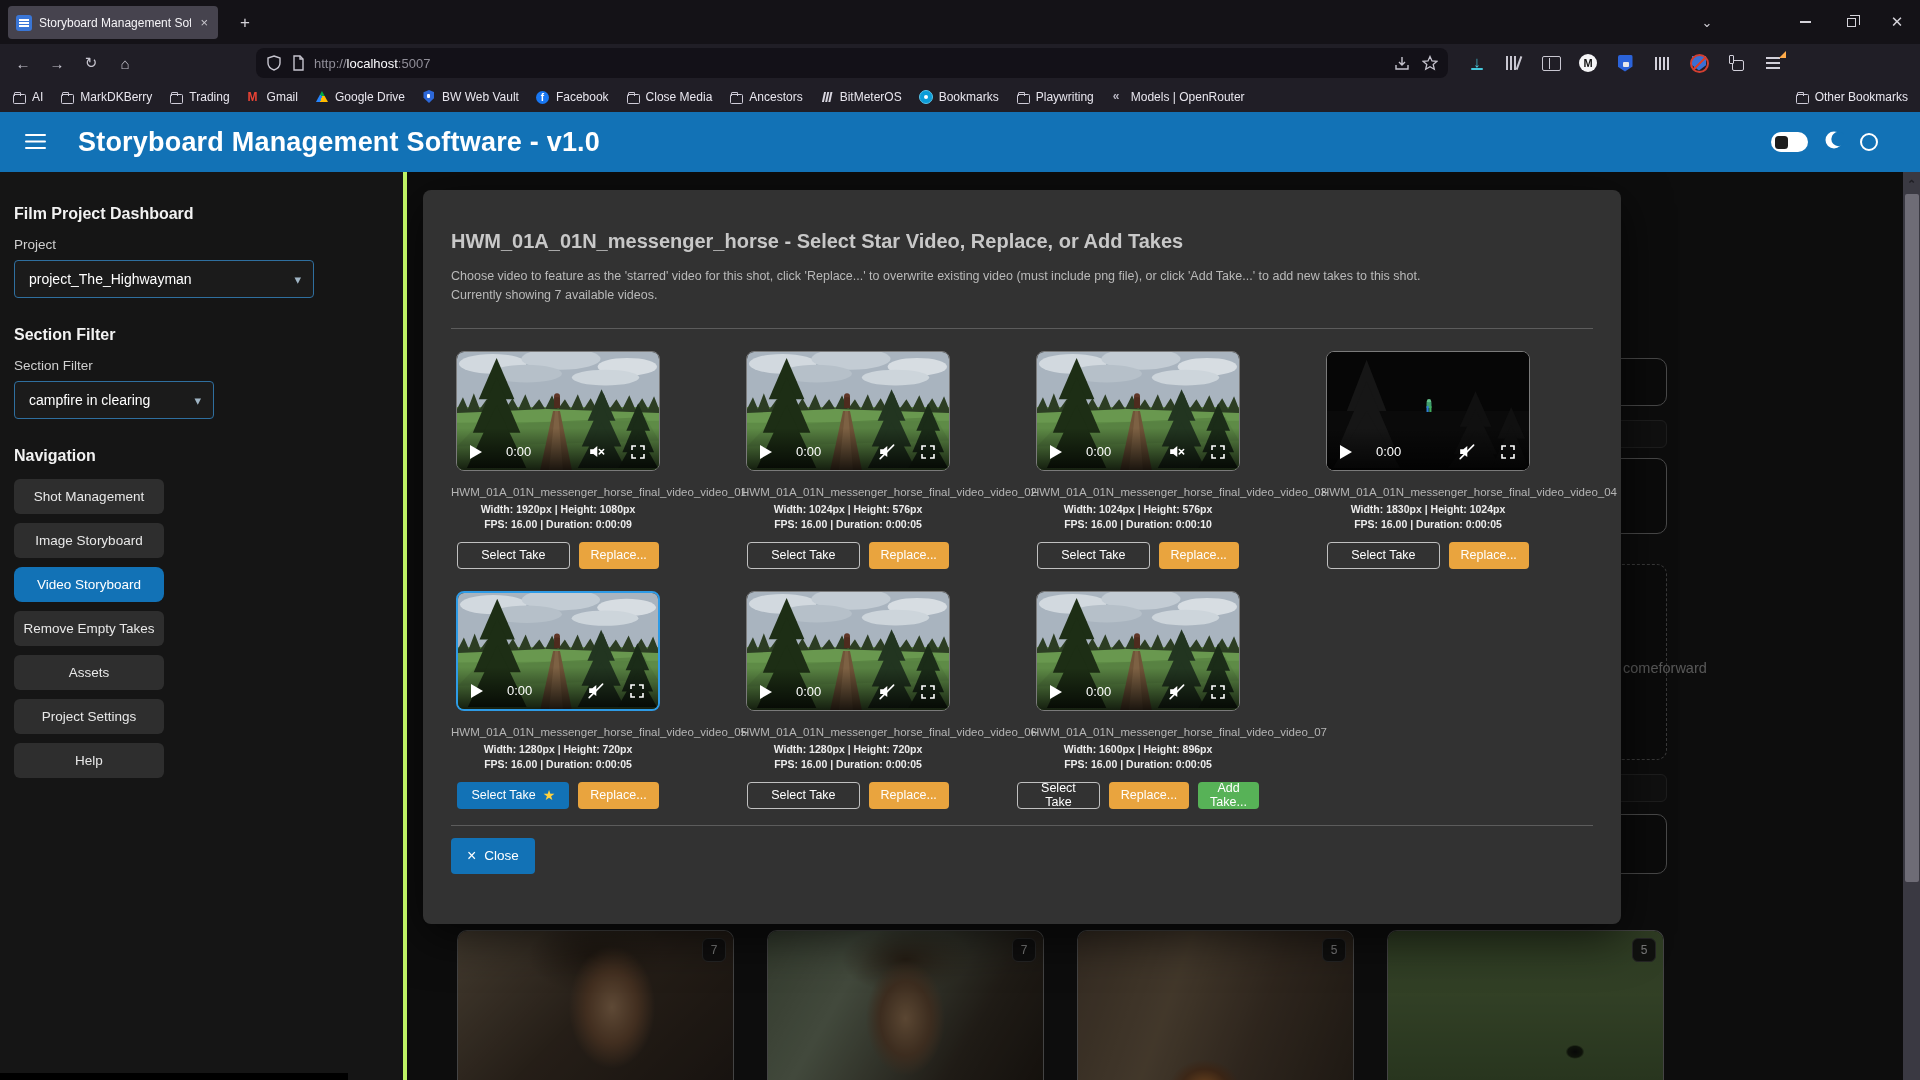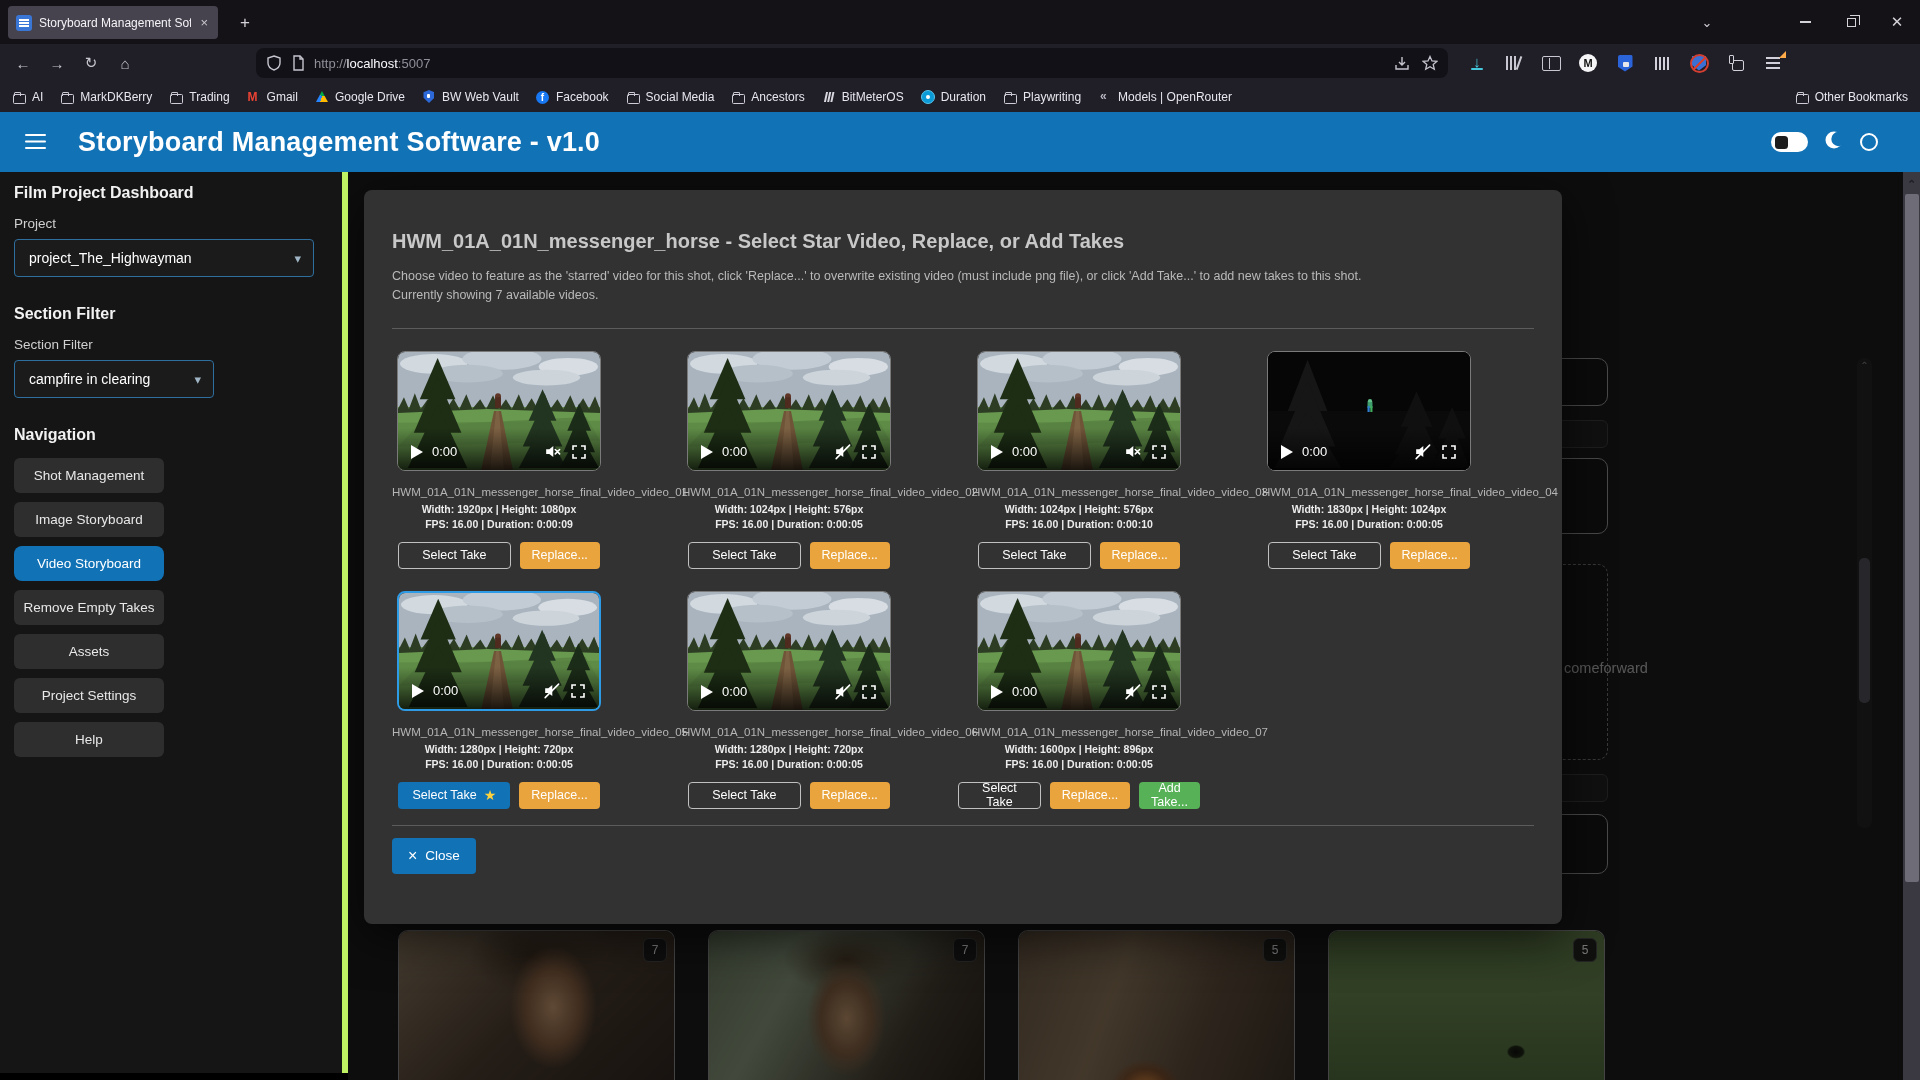--- a/index.html
+++ b/index.html
@@ -285,7 +285,7 @@
     </span>
     <span class="bm-item">
       <span class="bm-ic bm-folder"></span>
-      <span>Social Media</span>
+      <span>Close Media</span>
     </span>
     <span class="bm-item">
       <span class="bm-ic bm-folder"></span>

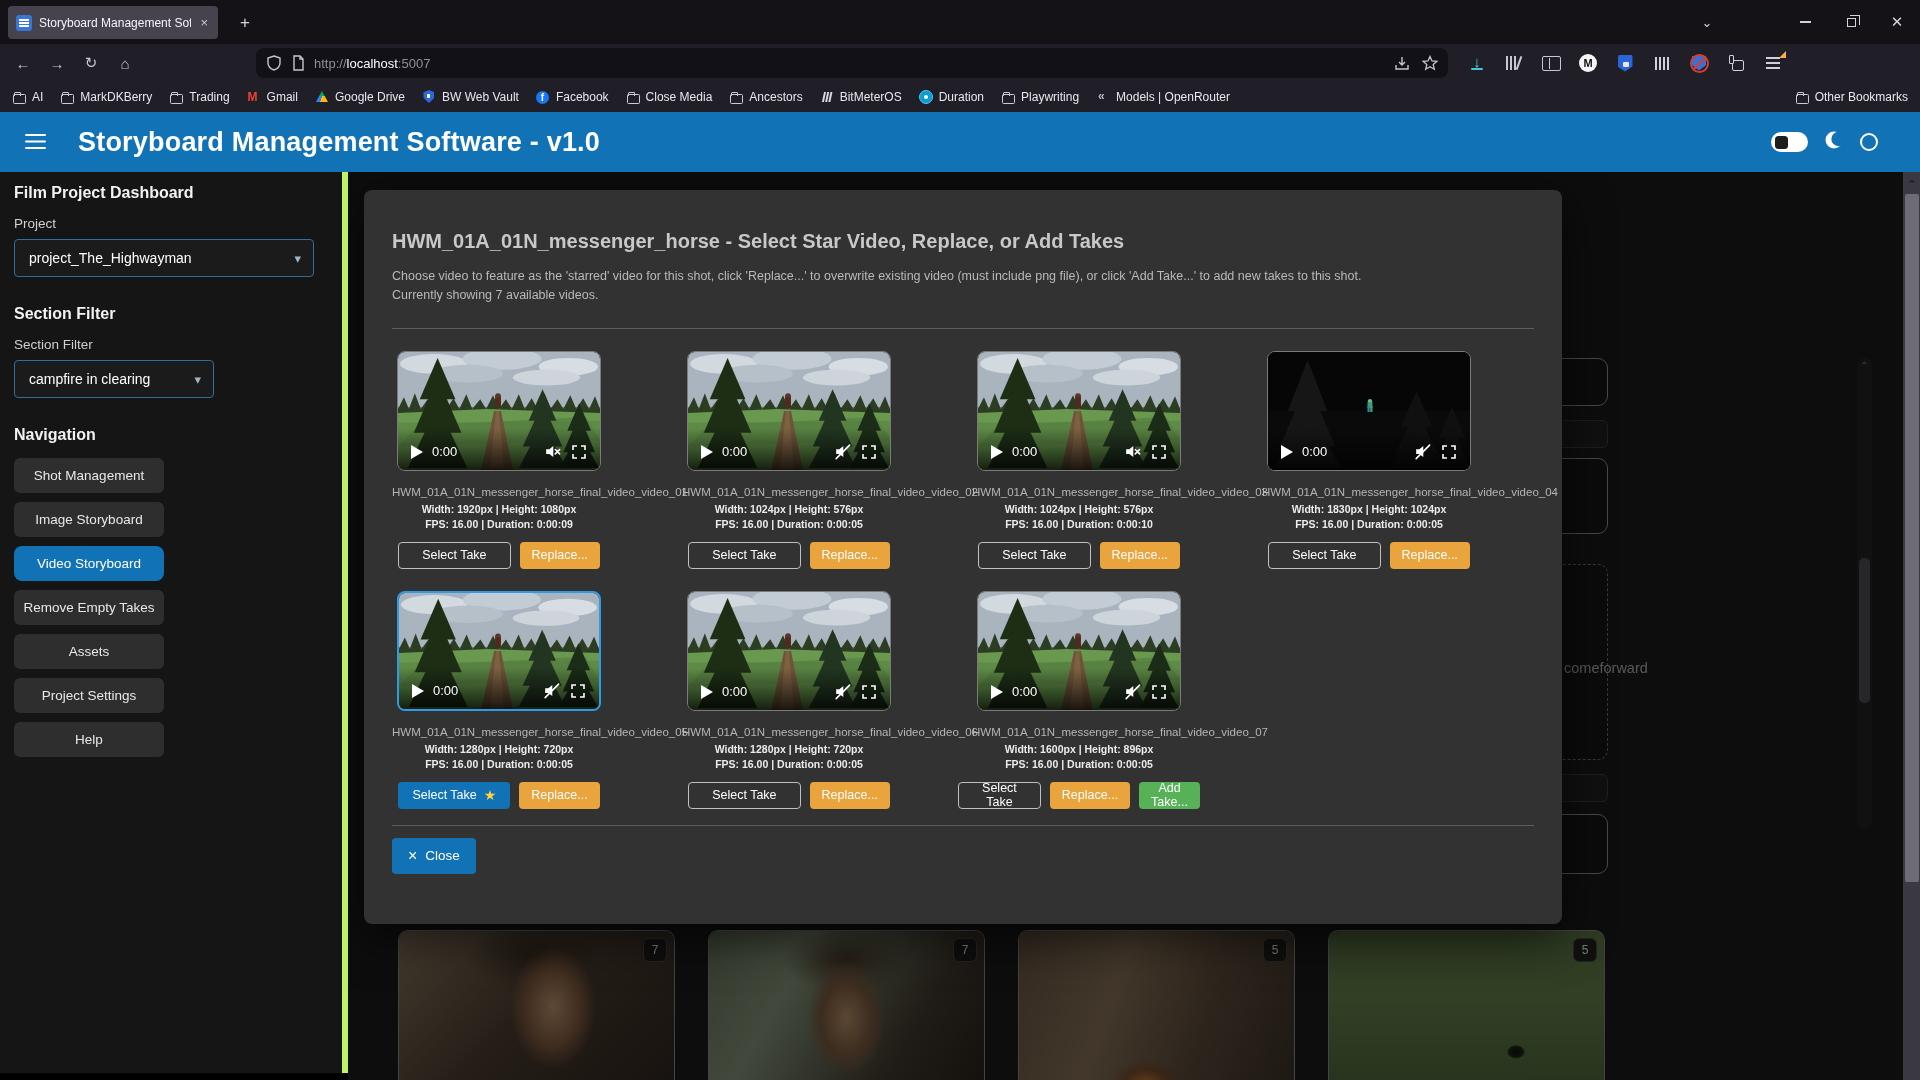--- a/index.html
+++ b/index.html
@@ -297,7 +297,7 @@
     </span>
     <span class="bm-item">
       <span class="bm-ic bm-syncthing"></span>
-      <span>Duration</span>
+      <span>Bookmarks</span>
     </span>
     <span class="bm-item">
       <span class="bm-ic bm-folder"></span>

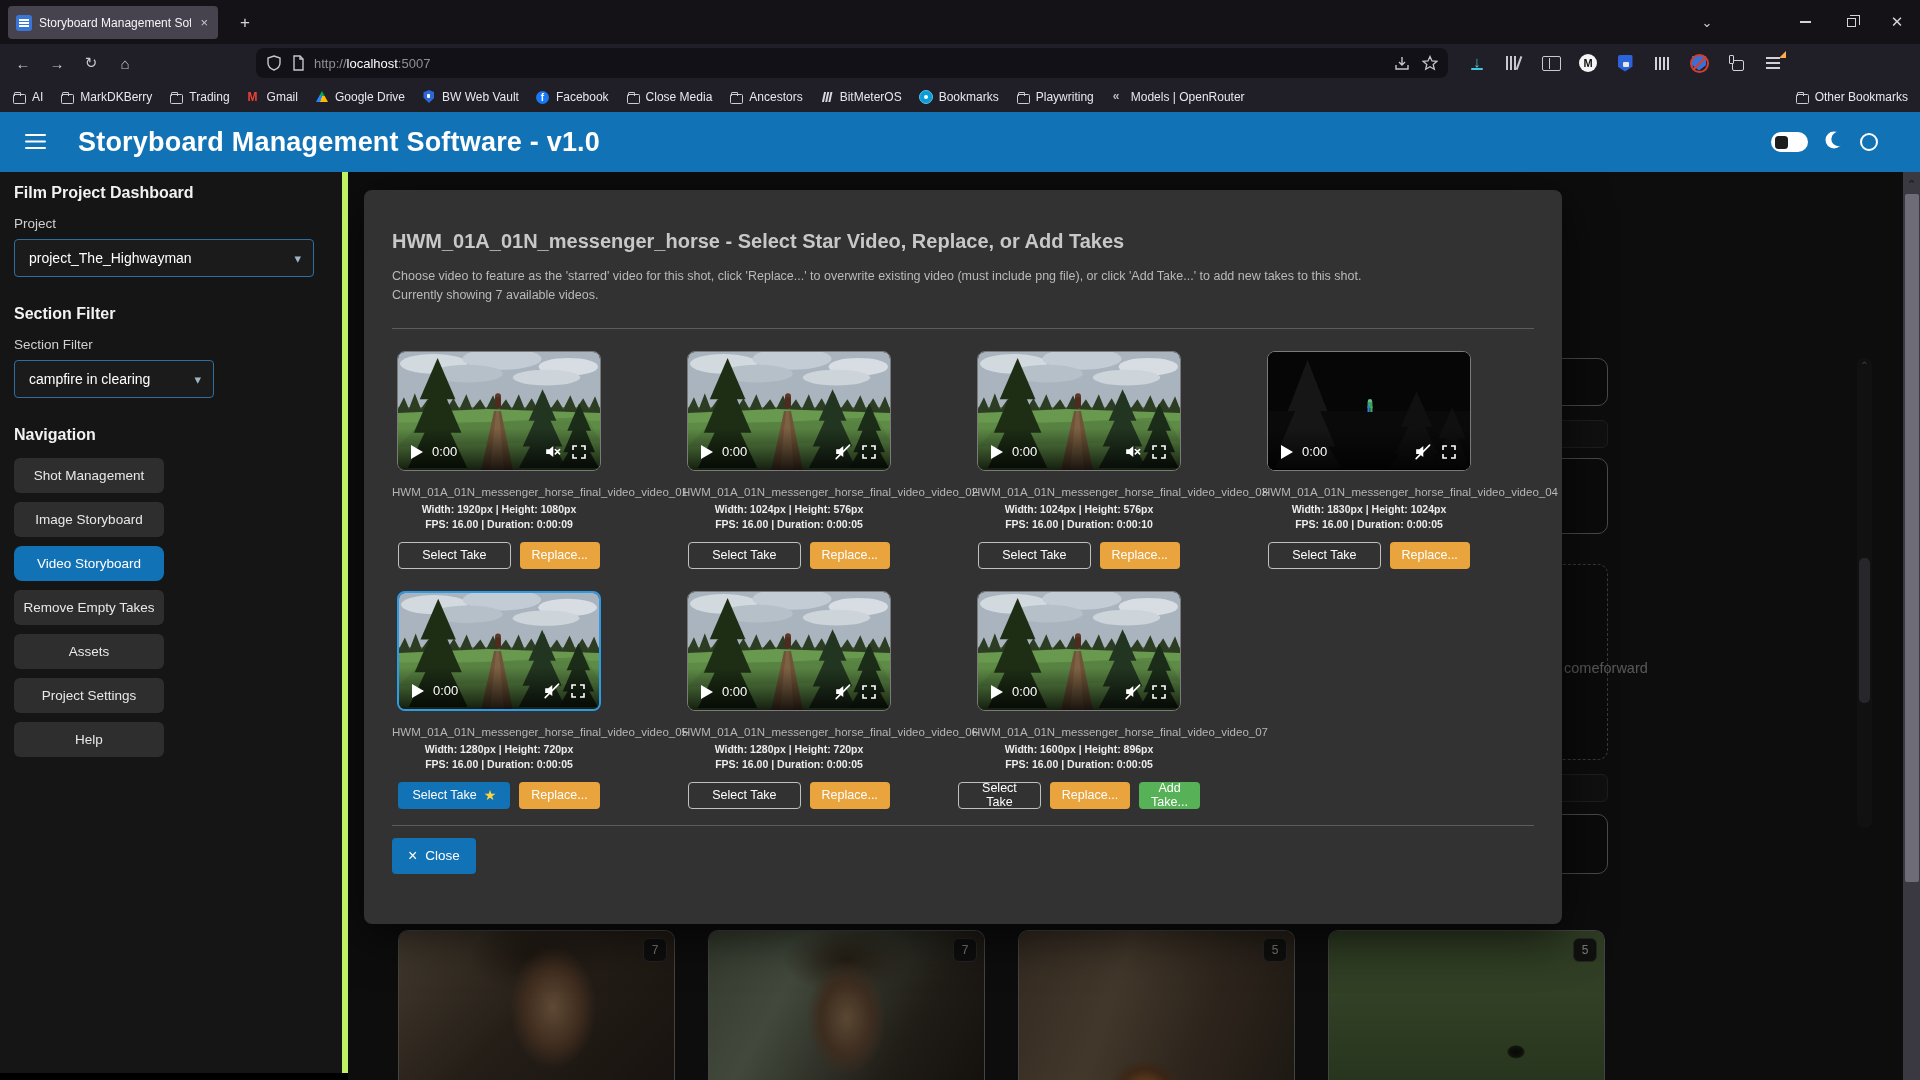--- a/index.html
+++ b/index.html
@@ -94,7 +94,7 @@
 
   
   .main { display:flex; height:908px; position:relative; }
-  .sidebar { width:348px; background:#151515; border-right:6px solid #bef264; padding:12px 14px 0; position:relative; }
+  .sidebar { width:407px; background:#151515; border-right:4px solid #bef264; padding:33px 14px 0; position:relative; }
   .sb-h1 { font-size:16px; font-weight:bold; color:#f2f2f2; margin-bottom:14px; }
   .sb-label { font-size:13.5px; color:#d0d0d0; margin-bottom:8px; }
   .sb-select { height:38px; width:300px; background:#1b1b1b; border:1px solid #2f6f9f; border-radius:4px;

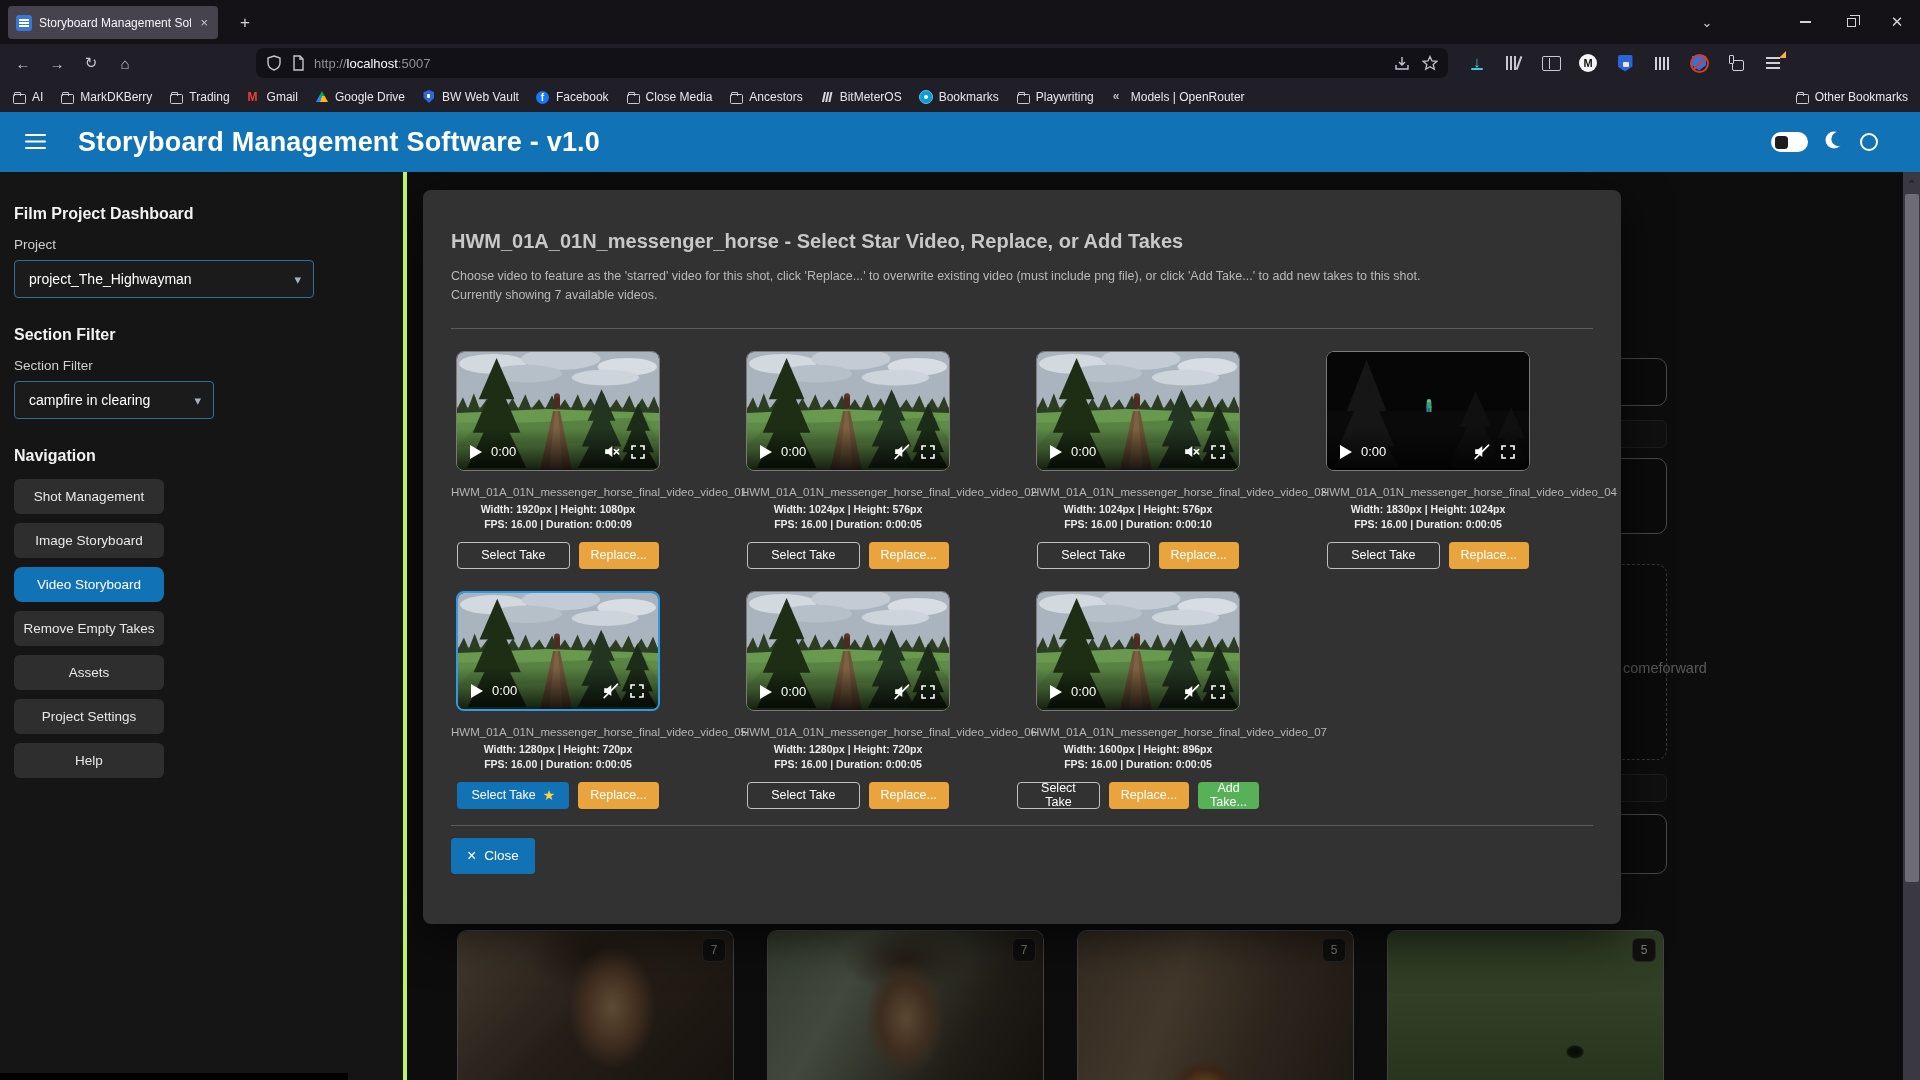--- a/index.html
+++ b/index.html
@@ -160,7 +160,7 @@
   .scene-night { display:none; }
   .vcard.night .scene-night { display:block; }
   .vctrl { position:absolute; left:0; right:0; bottom:0; height:42px; display:flex; align-items:center; padding:6px 13px 0;
-    gap:9px; background:linear-gradient(rgba(0,0,0,0), rgba(0,0,0,.78)); color:#fff; }
+    gap:24px; background:linear-gradient(rgba(0,0,0,0), rgba(0,0,0,.78)); color:#fff; }
   .play-tri { width:0; height:0; border-top:7px solid transparent; border-bottom:7px solid transparent; border-left:12px solid #fff; }
   .vtime { font-size:13px; }
   .vspace { flex:1; }

